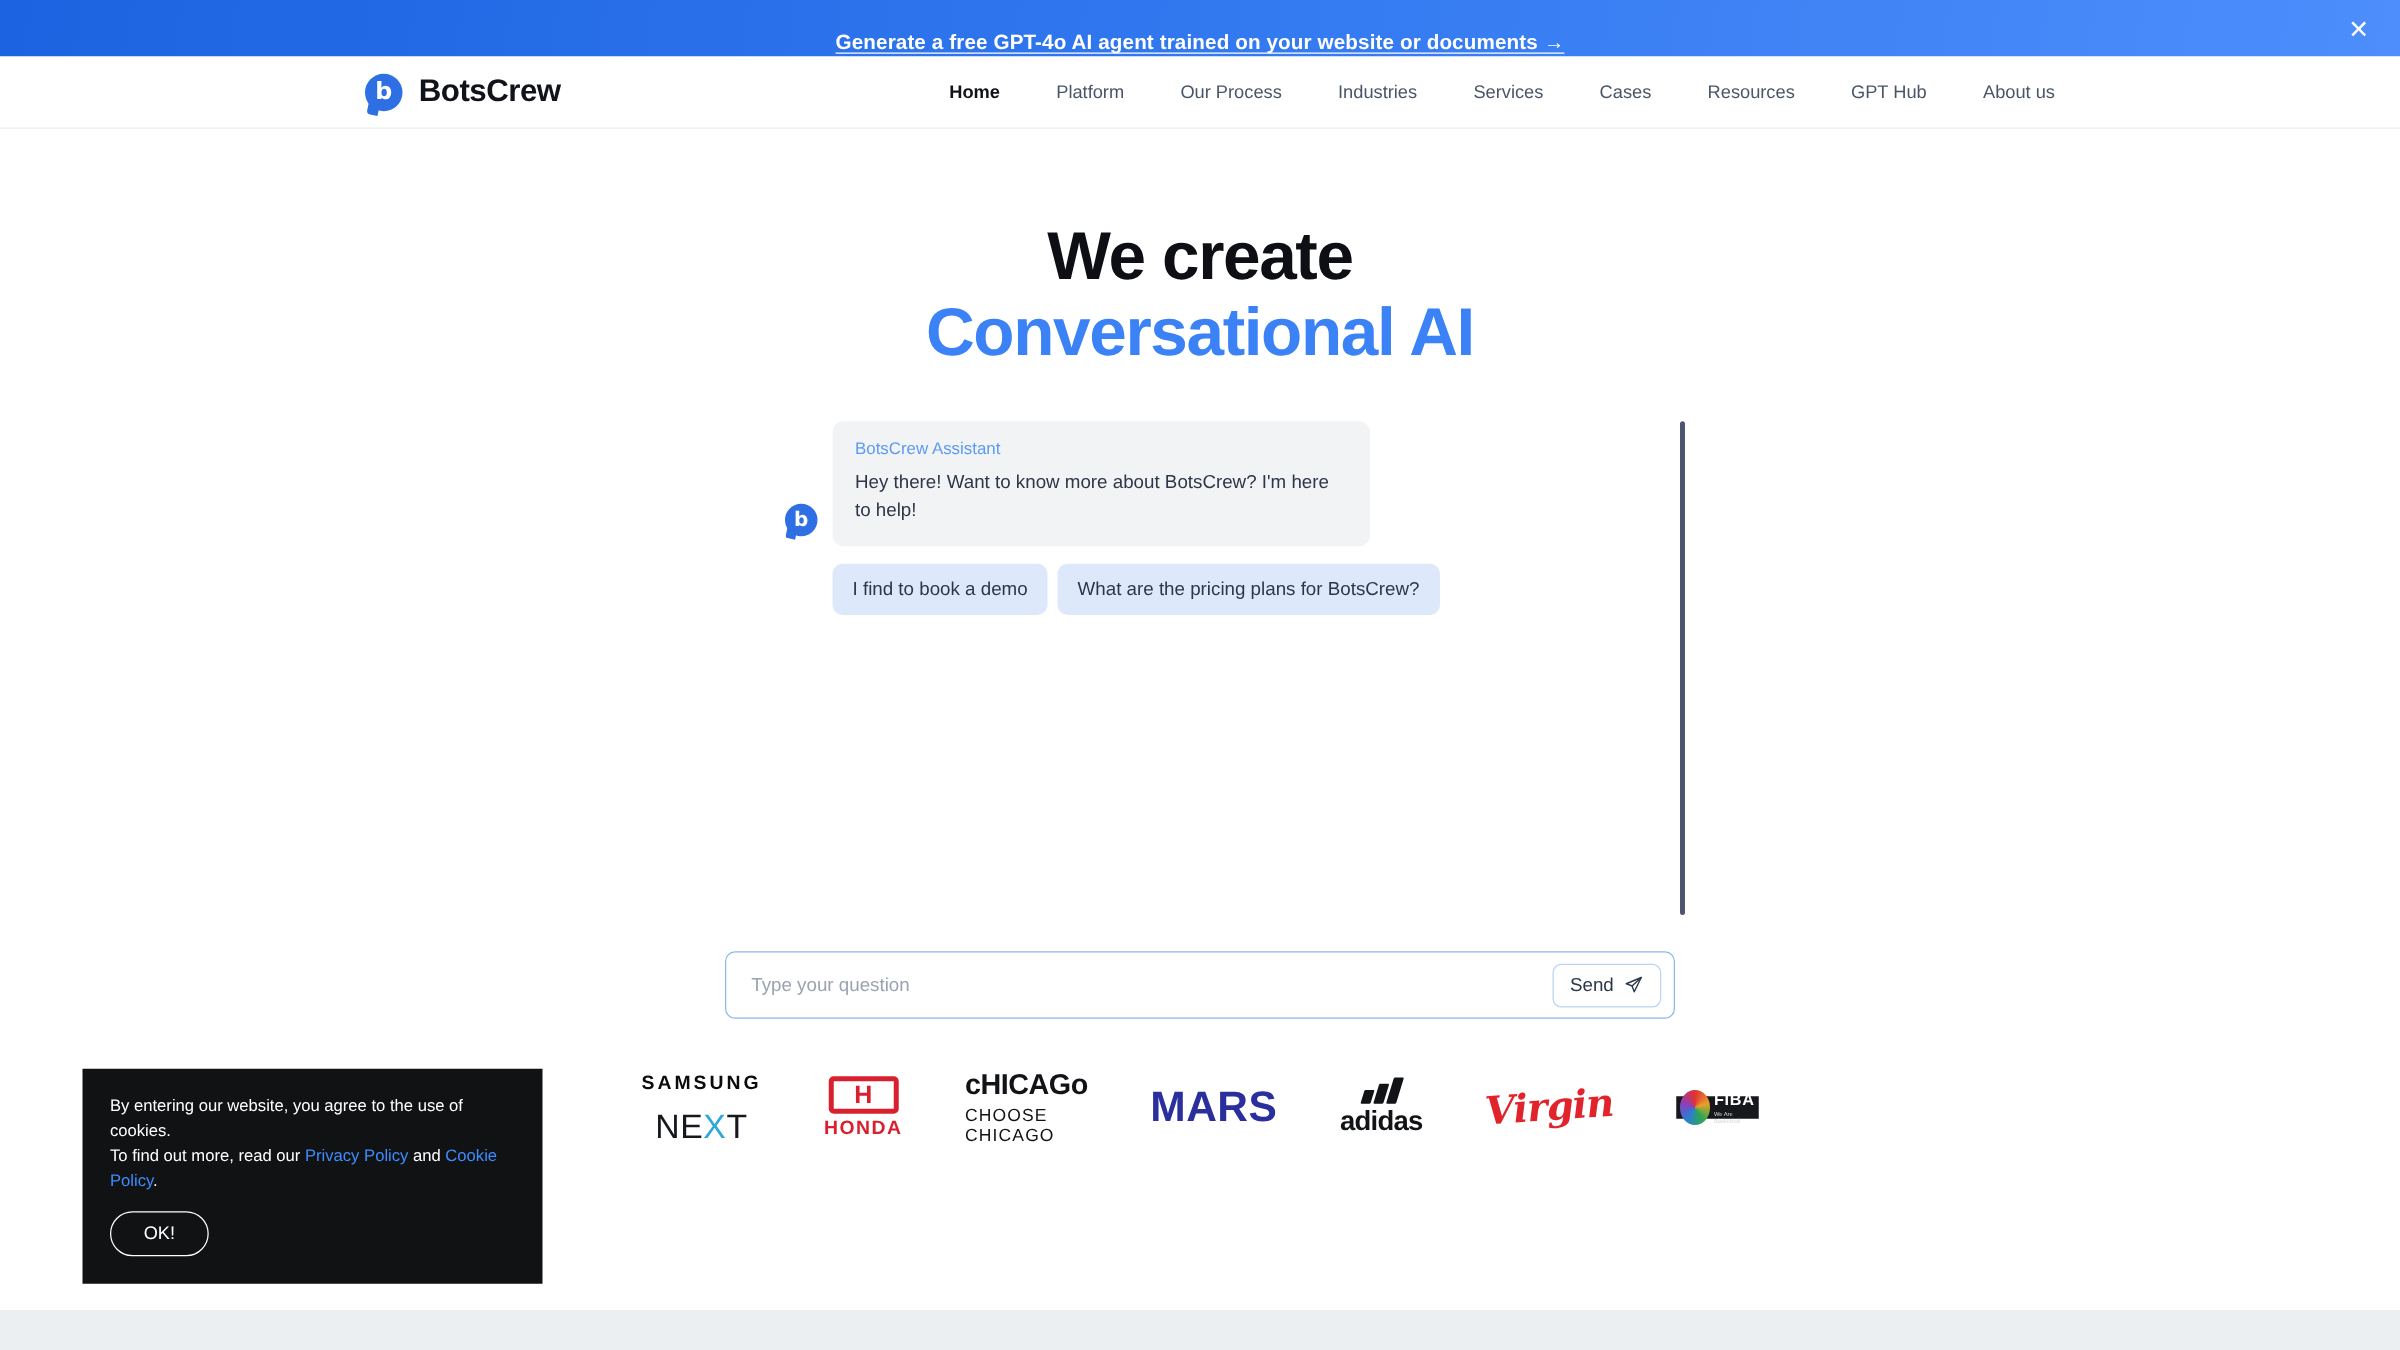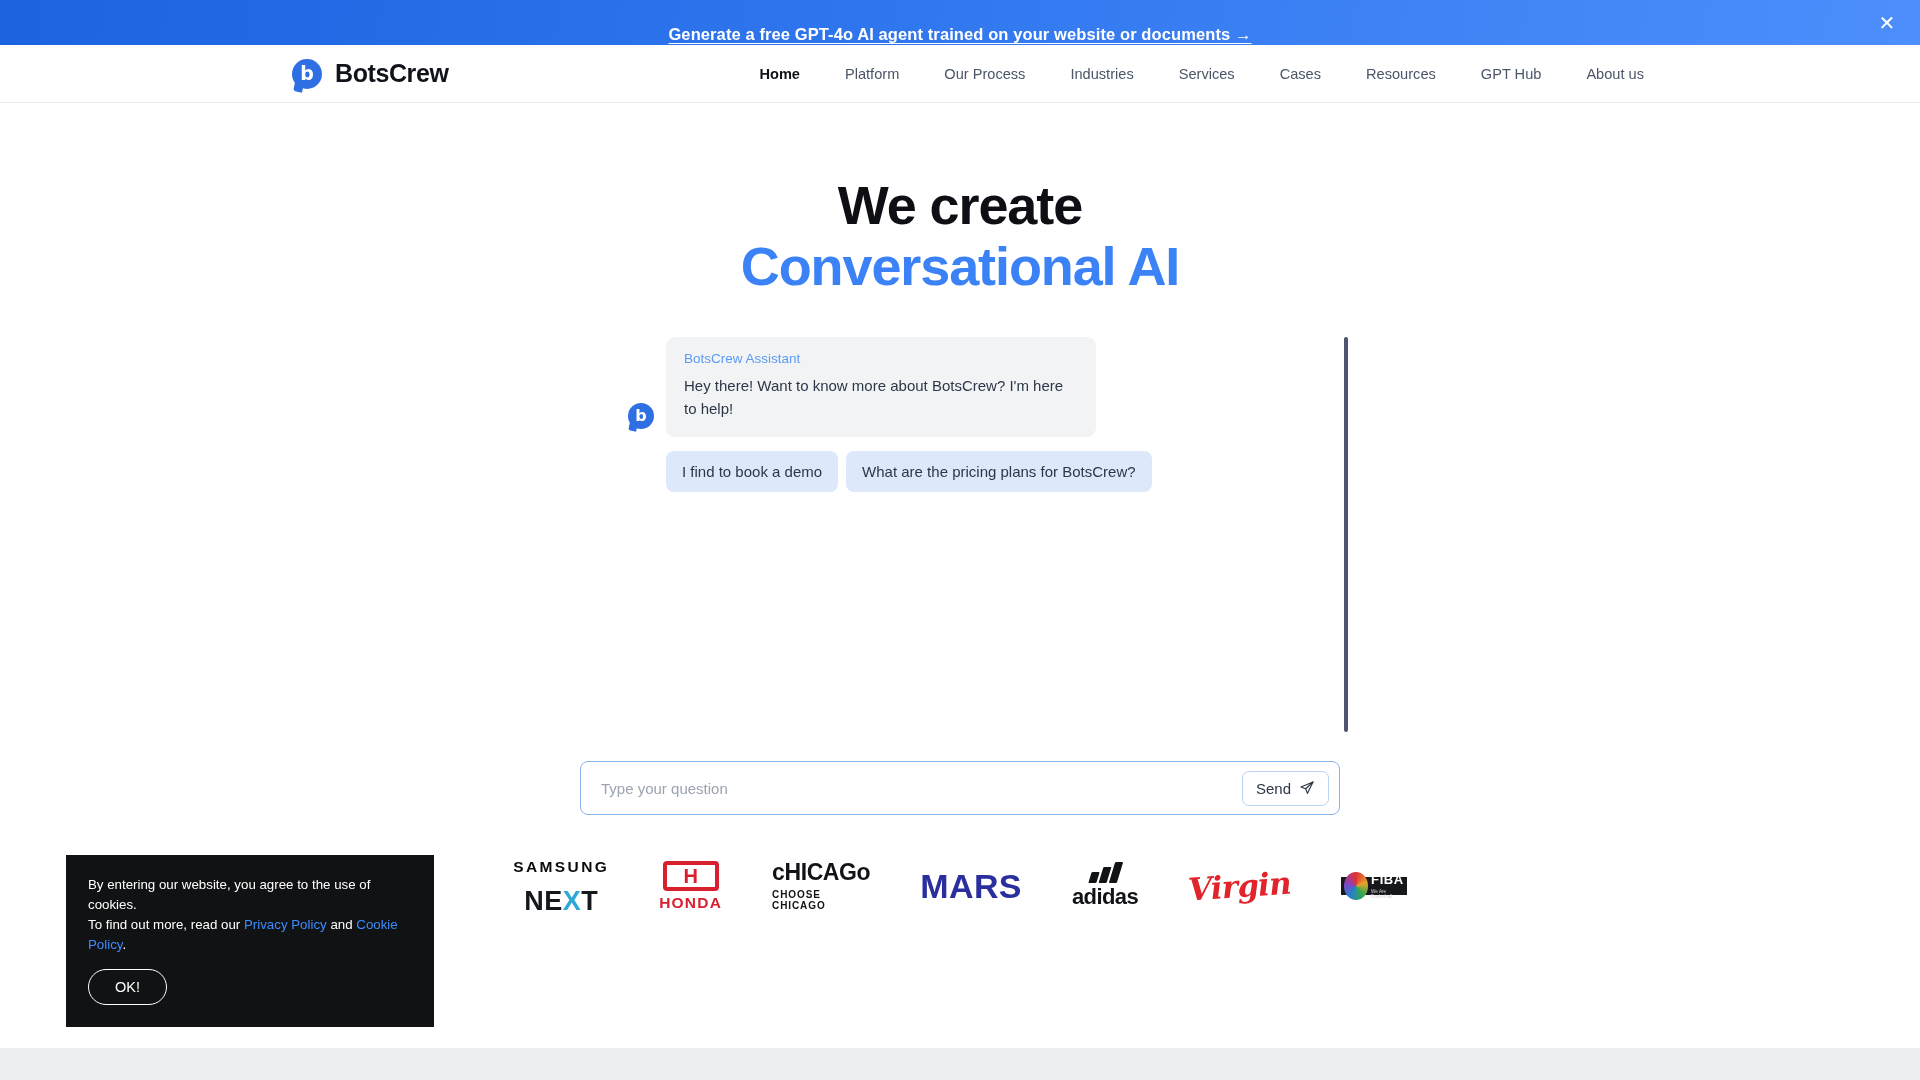--- a/index.html
+++ b/index.html
@@ -172,7 +172,7 @@
     font-size: 15.5px; font-weight: 700; letter-spacing: 2.4px; color: #0b0b0b;
   }
   .logo-samsung-bot {
-    font-size: 27px; font-weight: 700; letter-spacing: 0.5px; color: #15181d; line-height: 1;
+    font-size: 27px; font-weight: 400; letter-spacing: 0.5px; color: #15181d; line-height: 1;
     margin-top: 12px;
   }
   .logo-samsung-bot i { color: #2ea8d6; font-style: normal; }

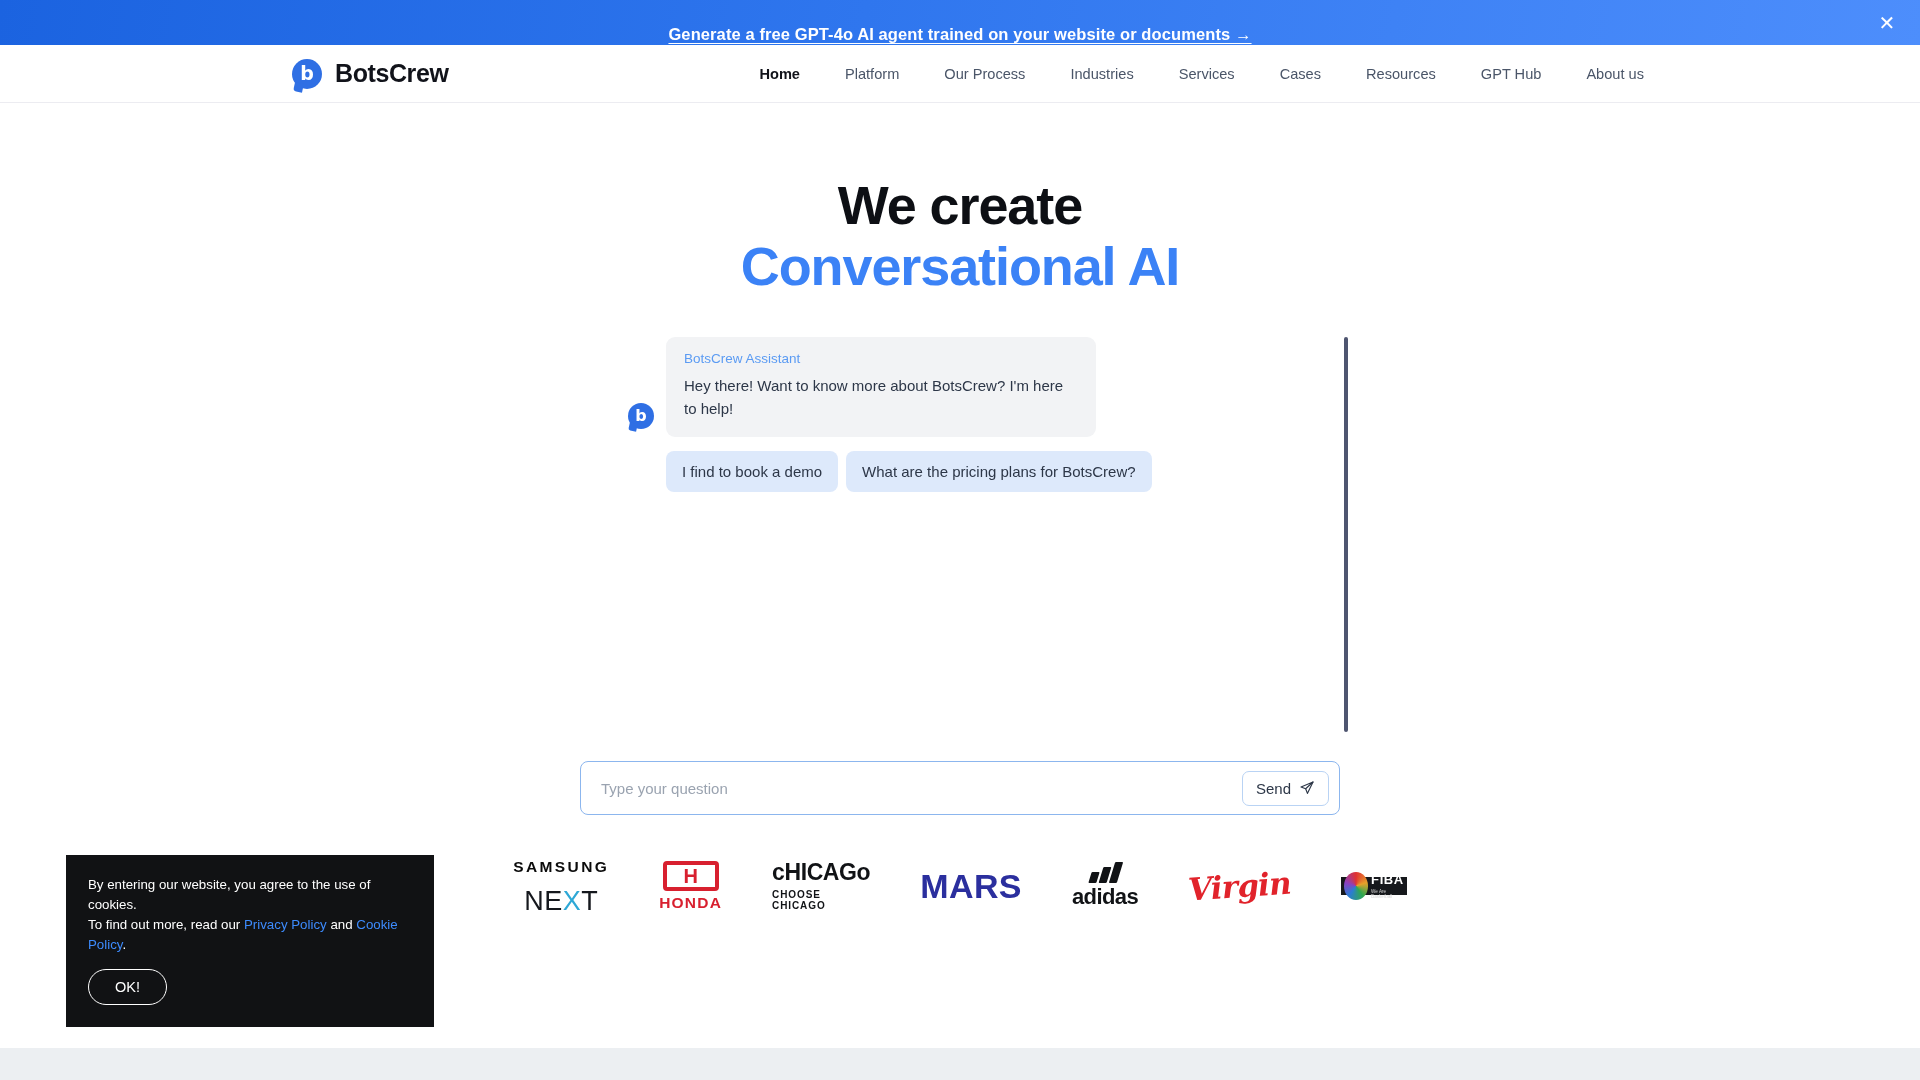--- a/index.html
+++ b/index.html
@@ -192,7 +192,7 @@
     font-size: 23px; font-weight: 800; letter-spacing: -0.4px; color: #111316; line-height: 1;
   }
   .chicago-sub {
-    font-size: 10px; font-weight: 700; letter-spacing: 0.9px; color: #111316; margin-top: 5px;
+    font-size: 14px; font-weight: 400; letter-spacing: 0.9px; color: #111316; margin-top: 5px;
   }
 
   .mars-word {

